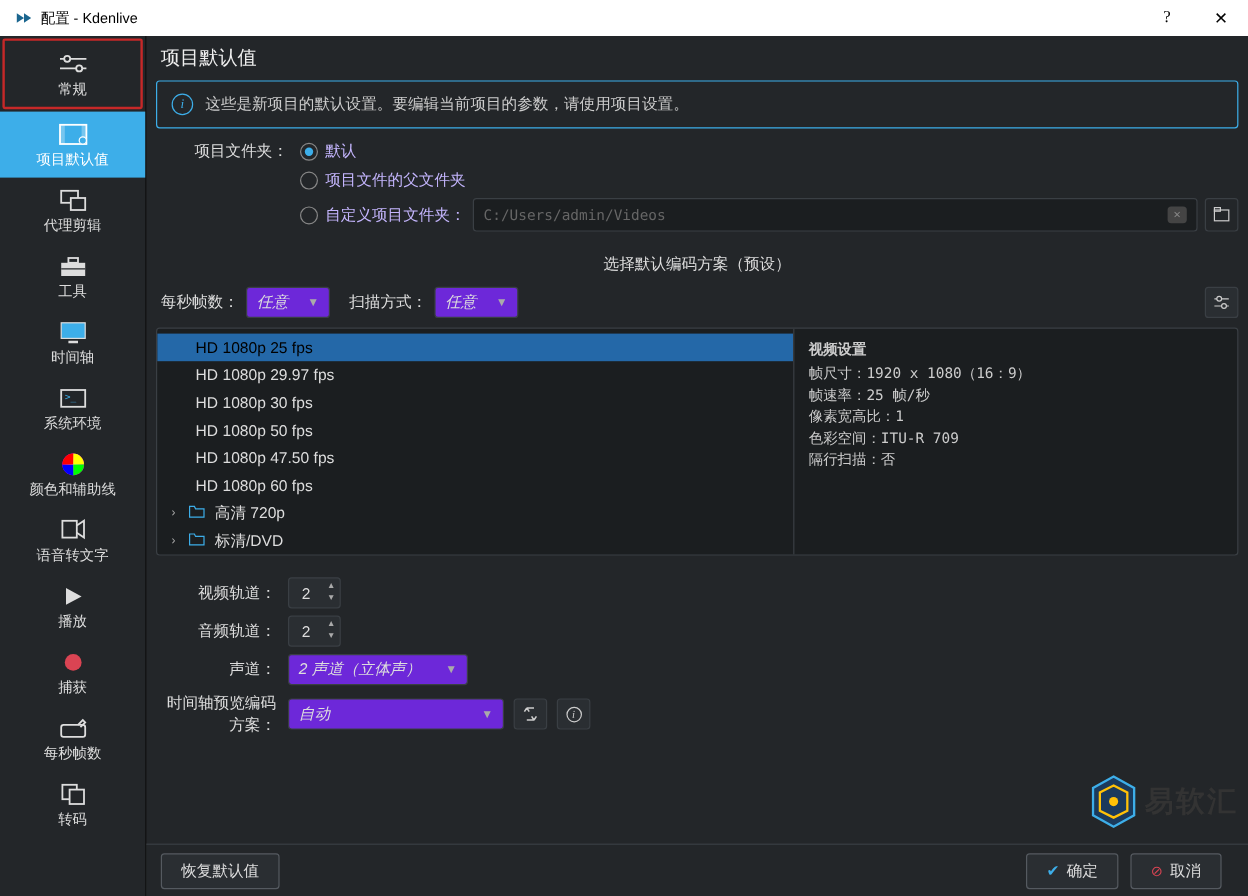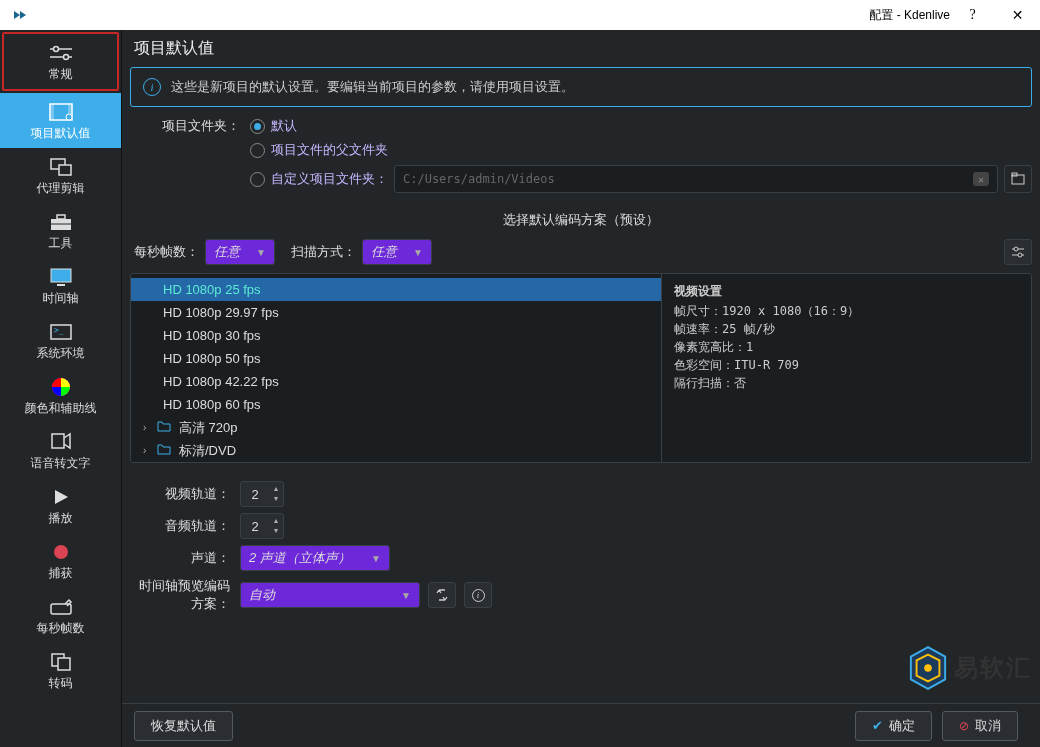--- a/index.html
+++ b/index.html
@@ -6,7 +6,7 @@
 body { font-family: "Microsoft YaHei", sans-serif; font-size: 13px; color: #ccc; background: #1e1e1e; width: 1040px; height: 747px; overflow: hidden; position: relative; }
 
 
-.titlebar { height: 30px; background: #fff; color: #000; display: flex; align-items: center; padding-left: 12px; text-align: right; }
+.titlebar { height: 30px; background: #fff; color: #000; display: flex; align-items: center; padding-left: 12px; }
 .titlebar .app-icon { width: 16px; height: 16px; margin-right: 6px; display: inline-flex; align-items: center; }
 .titlebar .title { flex: 1; font-size: 12px; }
 .titlebar .win-btns { display: flex; }

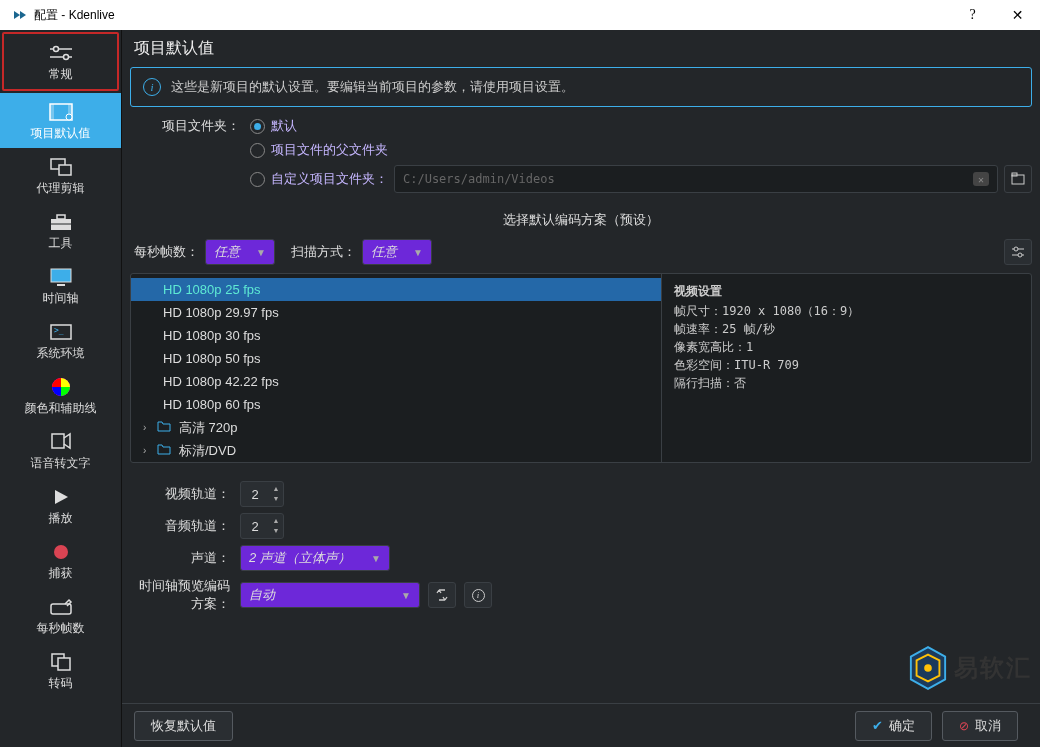--- a/index.html
+++ b/index.html
@@ -54,7 +54,7 @@
 .preset-area { display: flex; border: 1px solid #3a3f44; border-radius: 3px; background: #1b1e20; margin-bottom: 14px; }
 .preset-tree { flex: 1; padding: 4px 0; max-height: 188px; overflow: hidden; }
 .tree-item { display: flex; align-items: center; height: 23px; padding-left: 32px; color: #ddd; font-size: 13px; }
-.tree-item.selected { background: #2468a8; color: #5eead4; }
+.tree-item.selected { background: #2468a8; color: #000000; }
 .tree-item.expandable { padding-left: 12px; }
 .tree-item .exp-arrow { width: 14px; color: #aaa; font-size: 10px; }
 .tree-item .folder-ic { width: 18px; color: #3daee9; margin-right: 4px; }

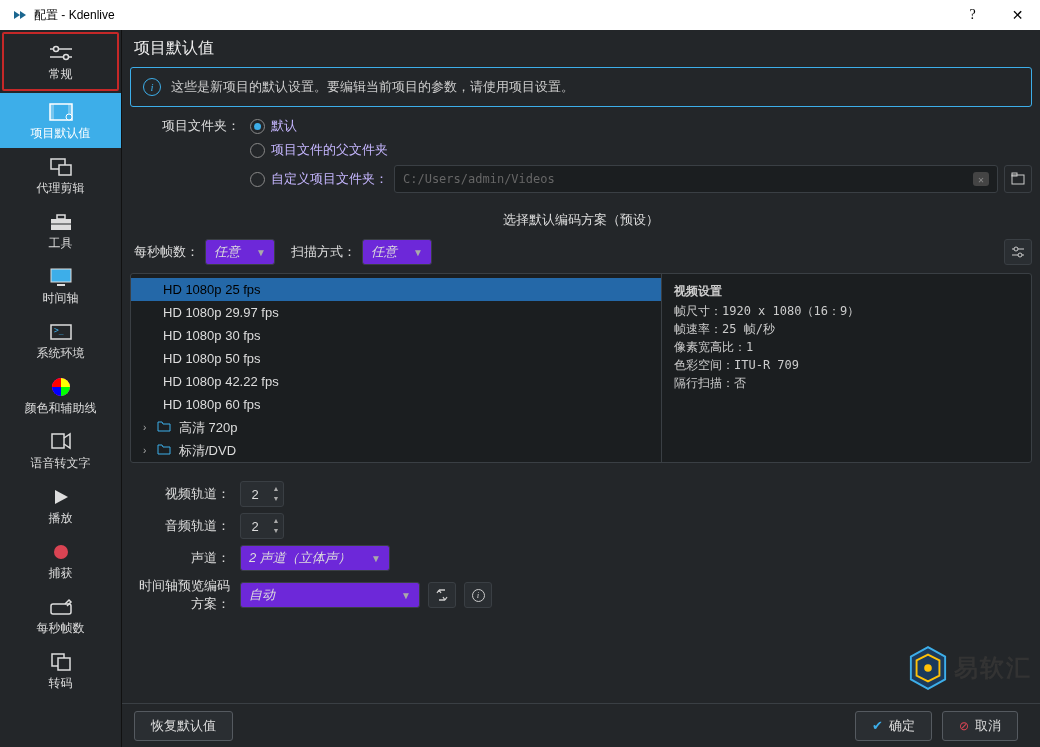--- a/index.html
+++ b/index.html
@@ -298,7 +298,7 @@
             <span>HD 1080p 50 fps</span>
           </div>
         <div class="tree-item">
-            <span>HD 1080p 42.22 fps</span>
+            <span>HD 1080p 47.50 fps</span>
           </div>
         <div class="tree-item">
             <span>HD 1080p 60 fps</span>

